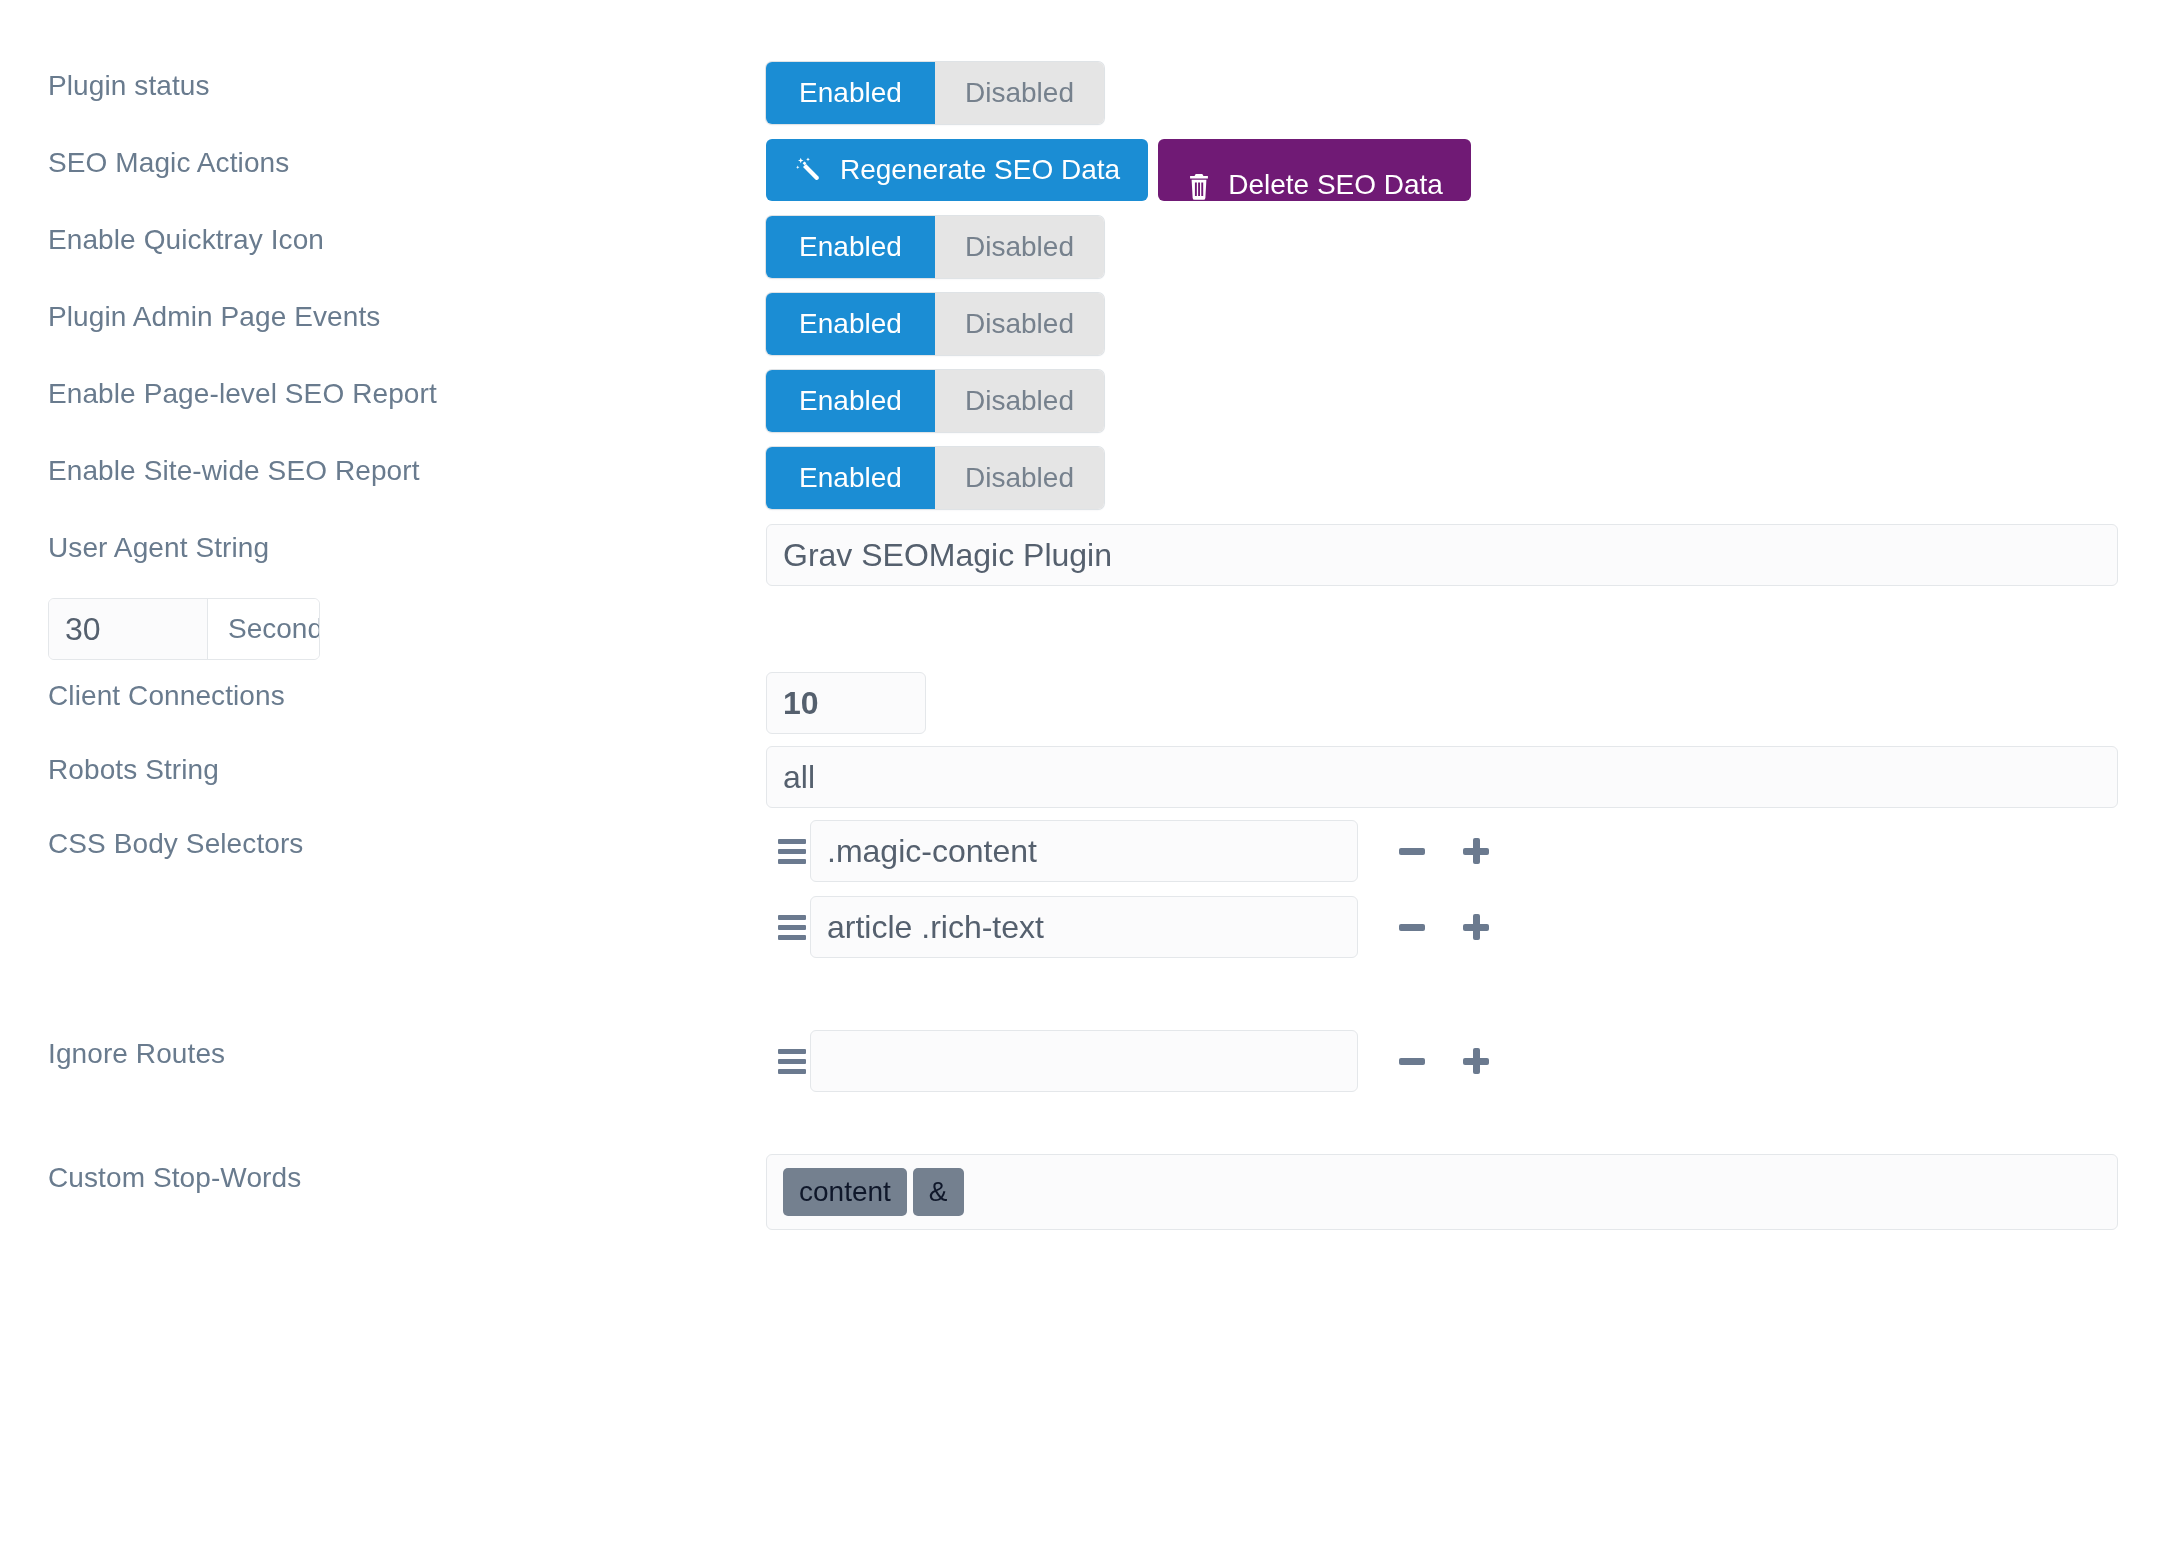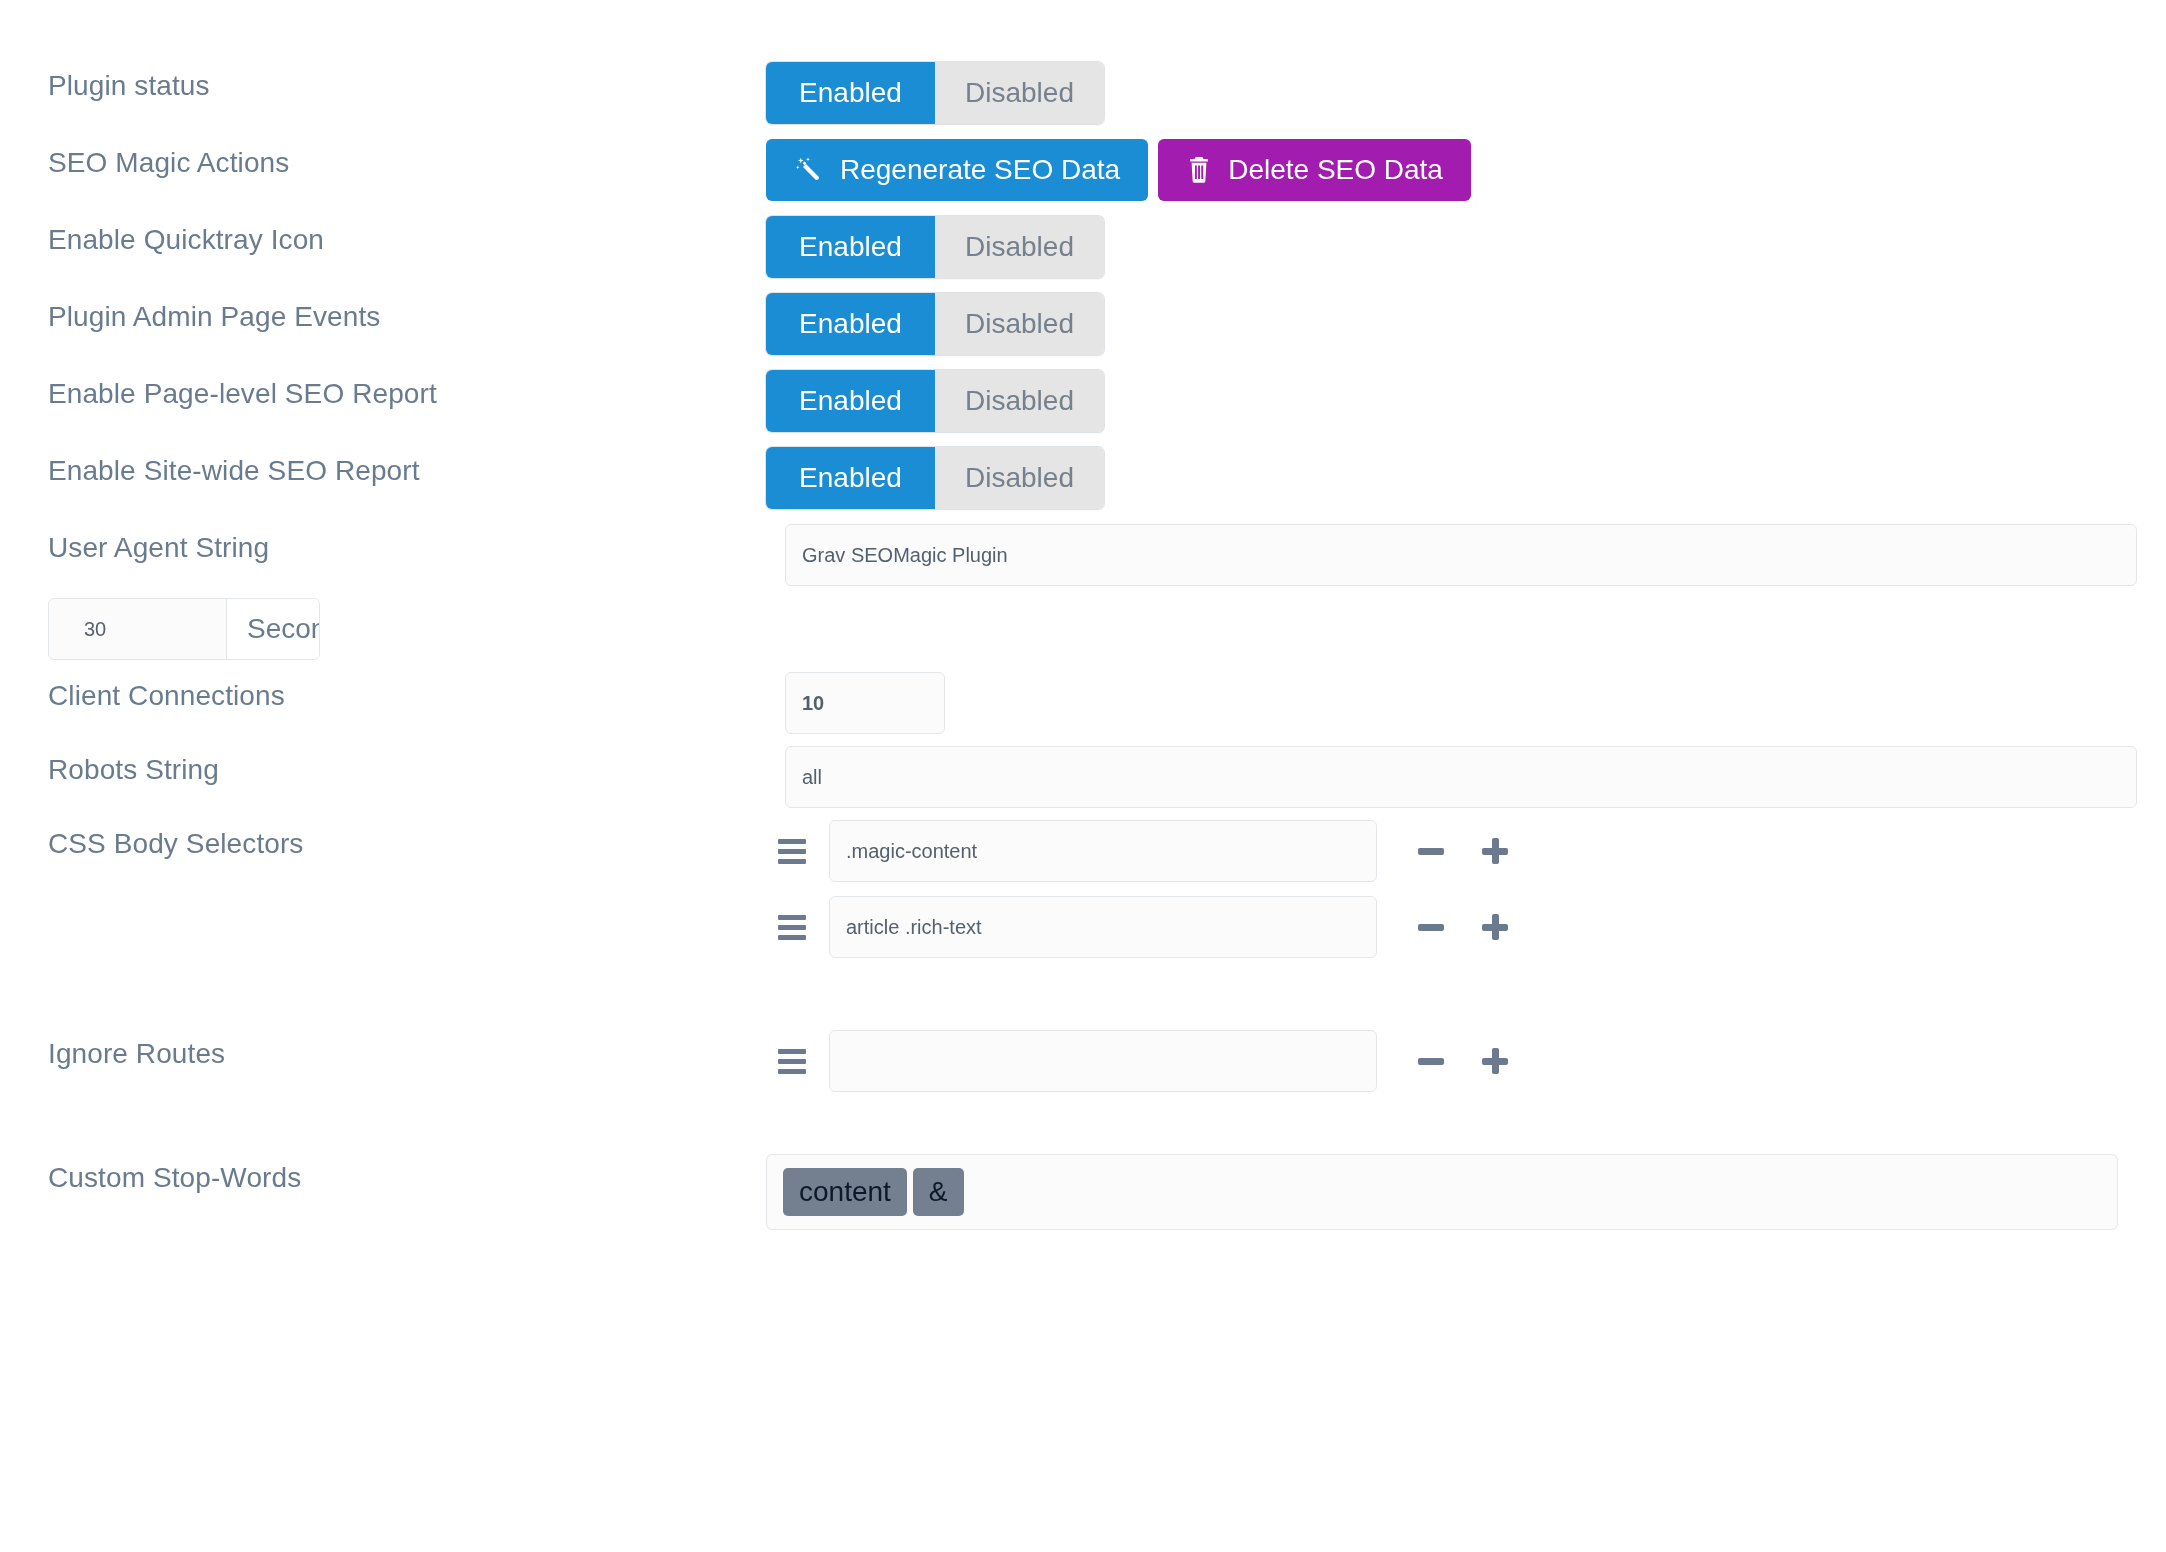--- a/index.html
+++ b/index.html
@@ -84,7 +84,7 @@
     white-space: nowrap;
   }
   .btn.primary { background: #1b8dd4; }
-  .btn.danger  { background: #a21caf; }
+  .btn.danger  { background: #701a75; align-items: flex-end; }
   .btn svg { flex: 0 0 auto; display: block; }
 
   

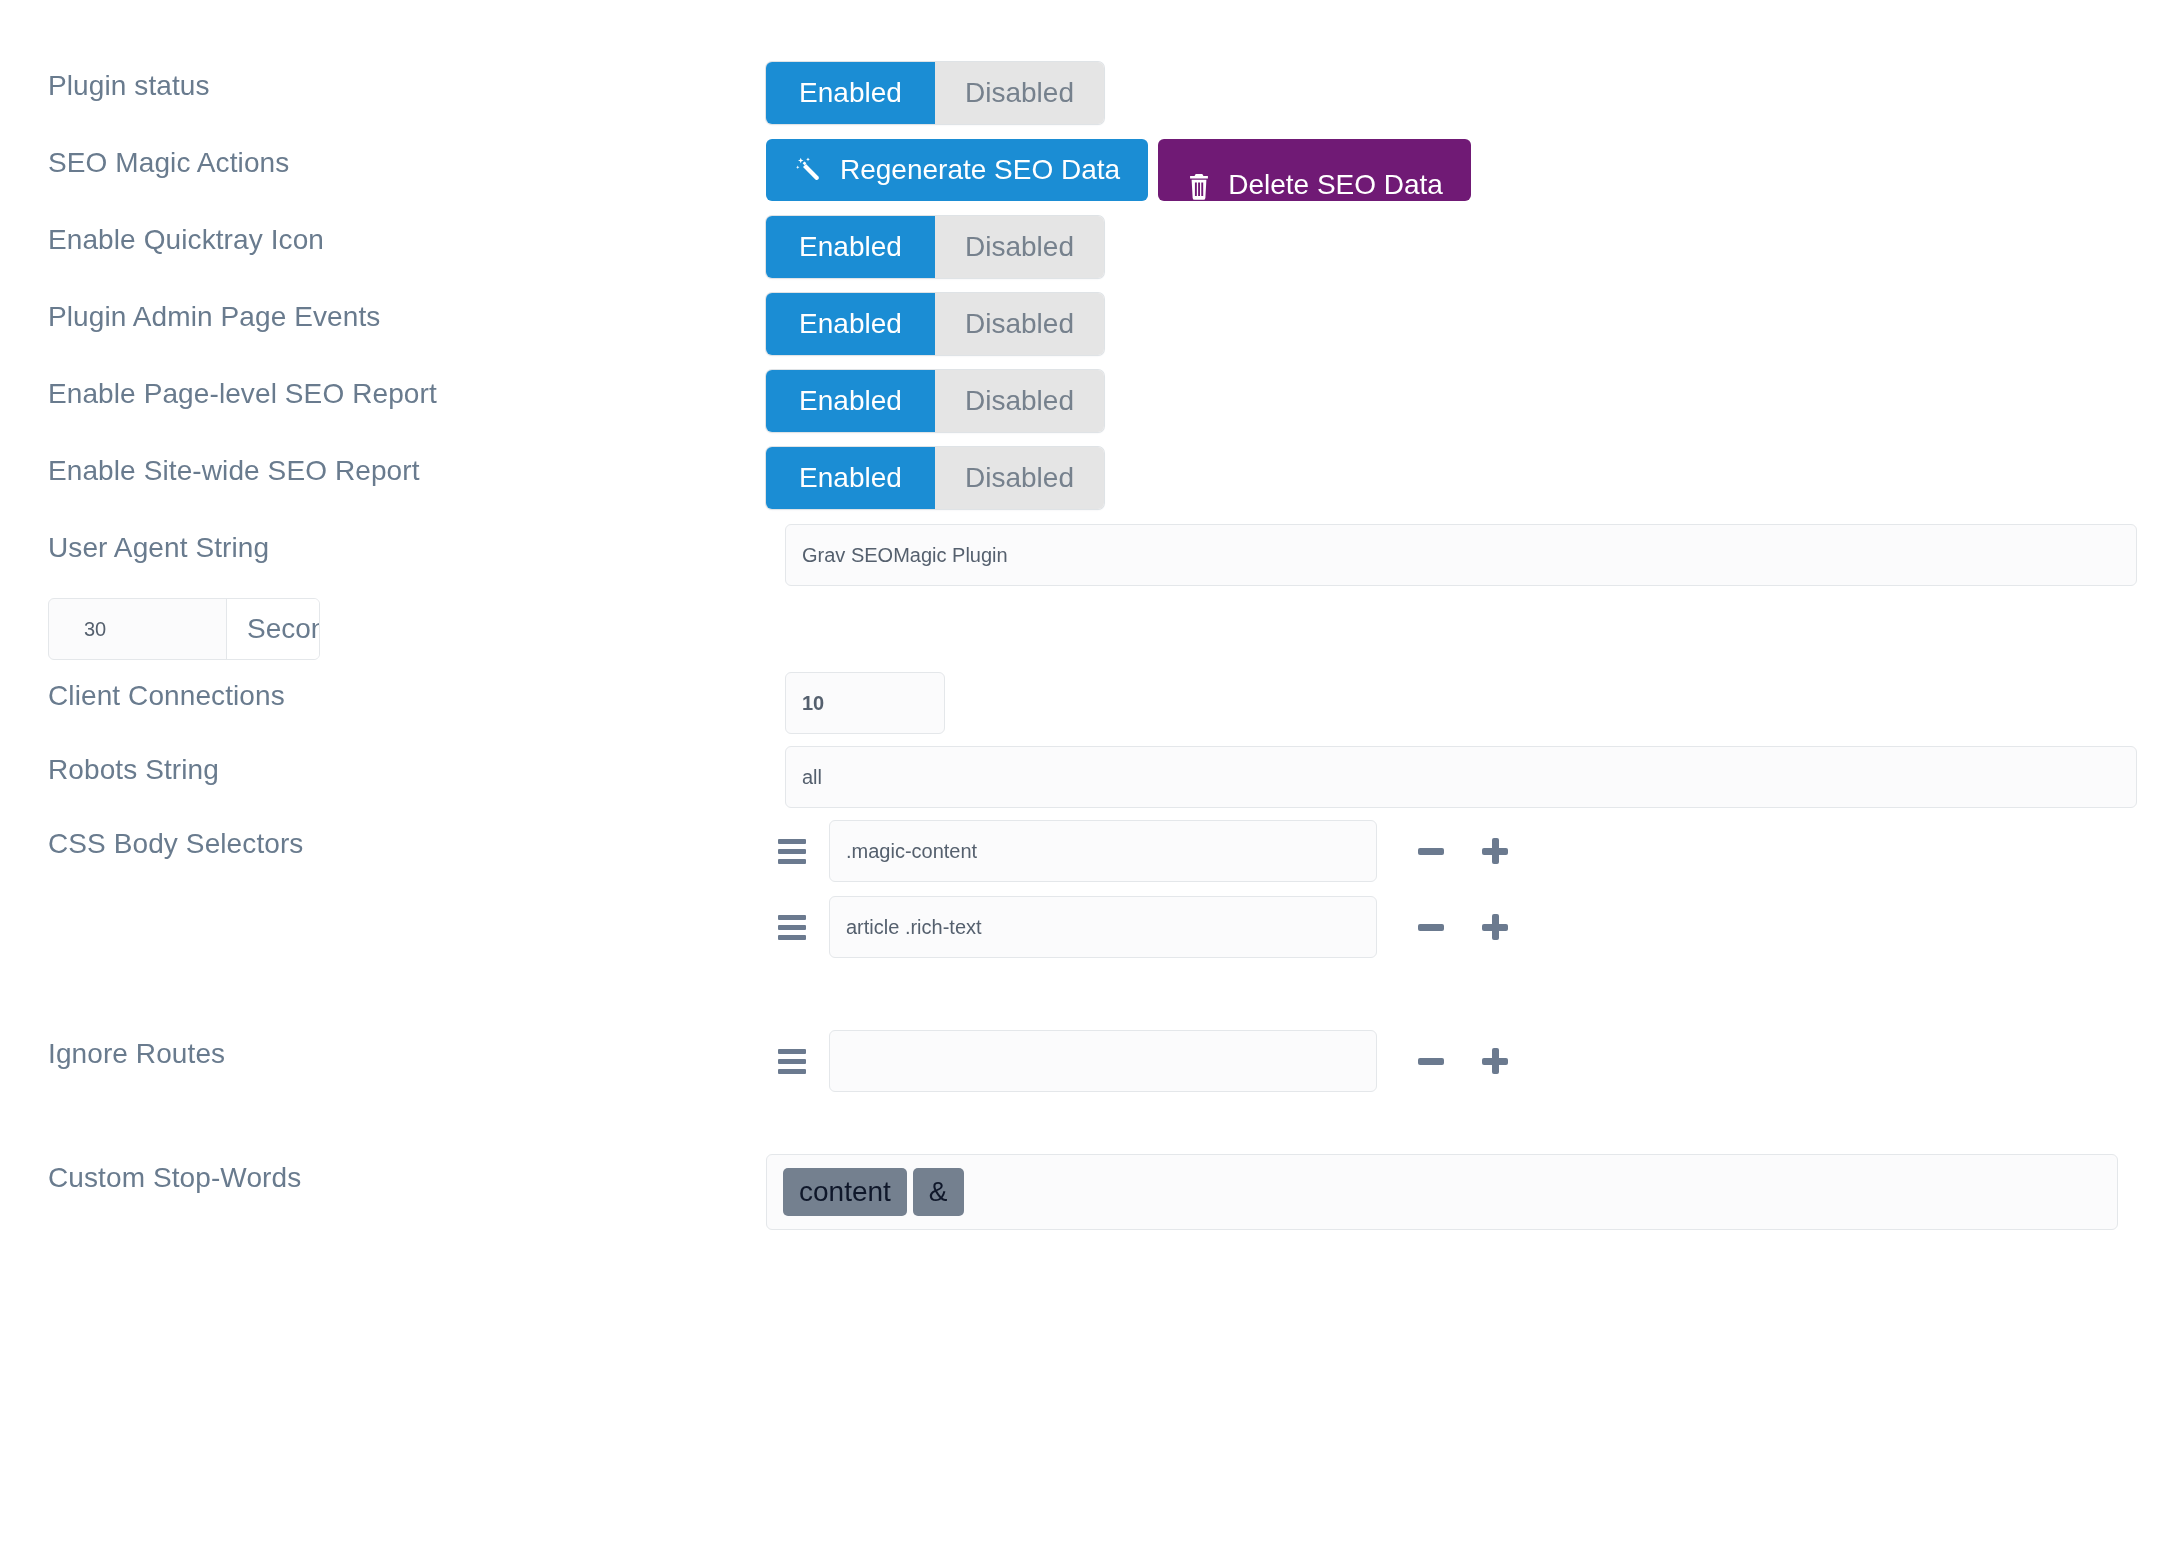--- a/index.html
+++ b/index.html
@@ -93,14 +93,13 @@
     width: 100%;
     height: 62px;
     padding: 16px 16px;
-    font-size: 20px;
+    font-size: 32px;
     color: #55606e;
     background: #fbfbfc;
     border: 1px solid #e4e7ea;
     border-radius: 6px;
     font-family: "Liberation Sans", sans-serif;
     outline: none;
-    margin-left: 19px;
   }
   .input::placeholder { color: #aab3bd; }
   .input.narrow { width: 160px; font-weight: bold; }

